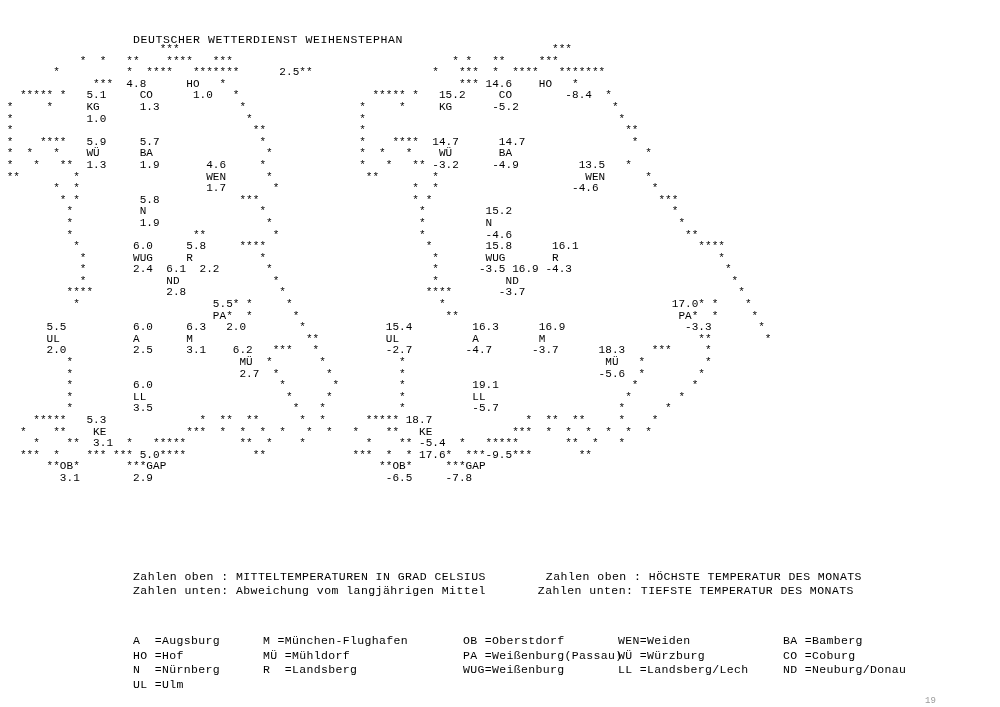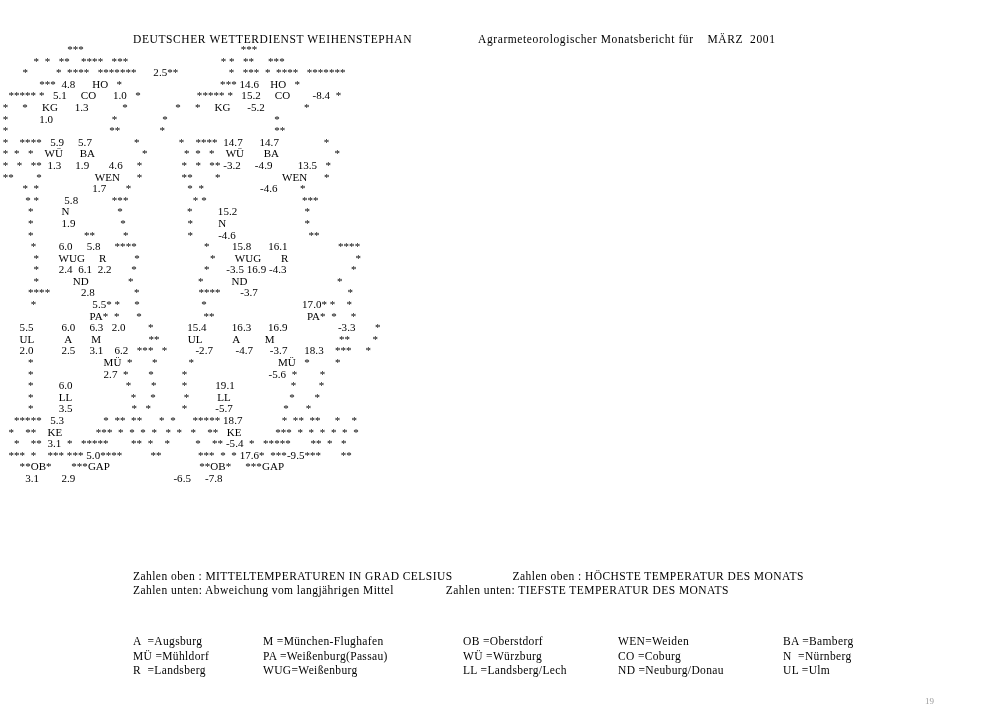--- a/index.html
+++ b/index.html
@@ -4,7 +4,7 @@
 <style>
   html,body{margin:0;padding:0;background:#ffffff;}
   body{width:1000px;height:707px;overflow:hidden;font-family:"Liberation Mono","DejaVu Sans Mono",monospace;color:#000000;}
-  .page{position:relative;width:1000px;height:513px;font-family:Liberation Serif, serif;}
+  .page{position:relative;width:1000px;height:513px;}
   .hdr{position:absolute;top:33px;left:133px;font-size:11.5px;letter-spacing:0.6px;white-space:pre;}
   .hdr2{position:absolute;top:33px;left:478px;font-size:11.5px;letter-spacing:0.6px;white-space:pre;}
   .map{position:absolute;top:44px;left:0;width:1000px;font-size:11px;line-height:11.6px;white-space:pre;letter-spacing:0.05px;}

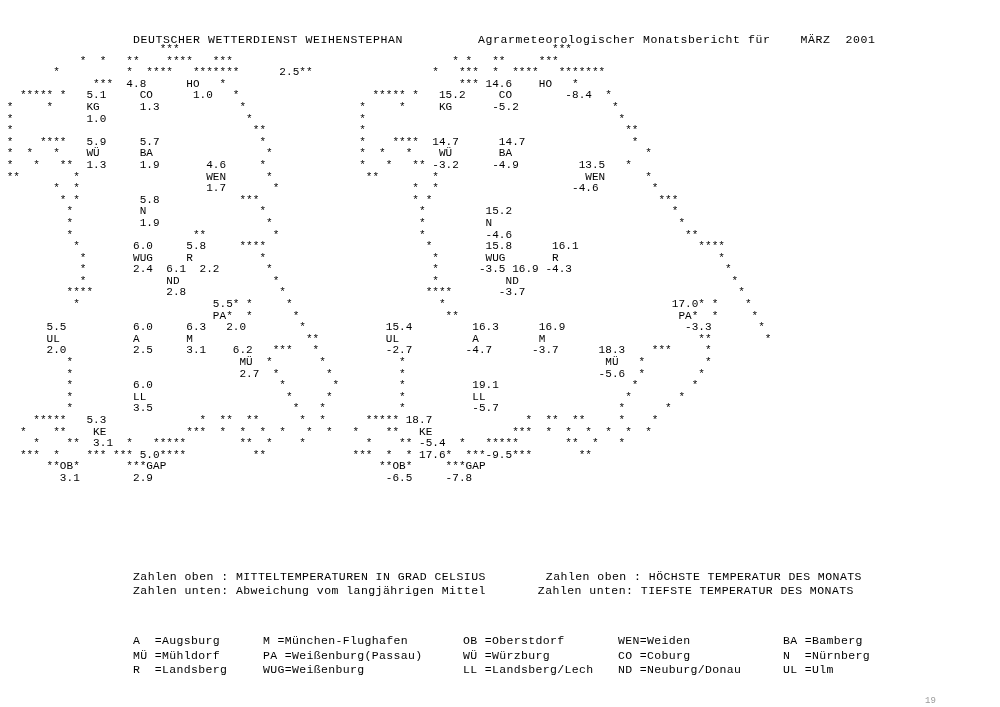--- a/index.html
+++ b/index.html
@@ -22,7 +22,6 @@
 <div class="page">
 
   <div class="hdr">DEUTSCHER WETTERDIENST WEIHENSTEPHAN</div>
-  <div class="hdr2">Agrarmeteorologischer Monatsbericht für    MÄRZ  2001</div>
 
   <div class="map">                        ***                                                        ***
             *  *   **    ****   ***                                 * *   **     ***

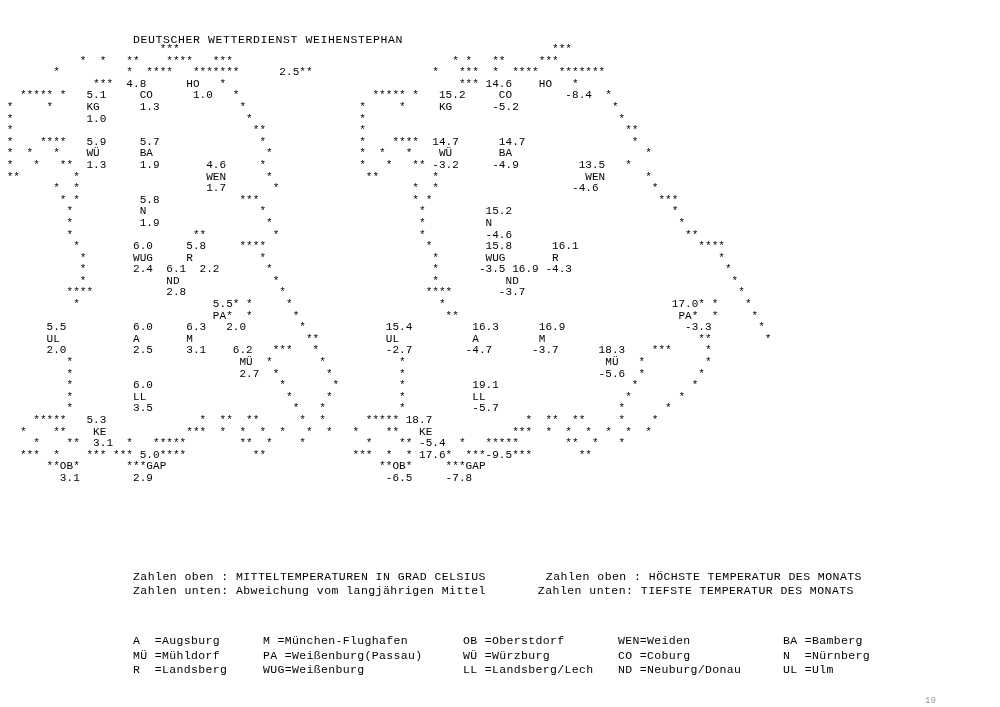--- a/index.html
+++ b/index.html
@@ -73,6 +73,7 @@
       <div class="legend-cell">WEN=Weiden</div>
 
       <div class="legend-cell">BA =Bamberg</div>
+      <div class="legend-cell">HO =Hof</div>
       <div class="legend-cell">MÜ =Mühldorf</div>
       <div class="legend-cell">PA =Weißenburg(Passau)</div>
       <div class="legend-cell">WÜ =Würzburg</div>

